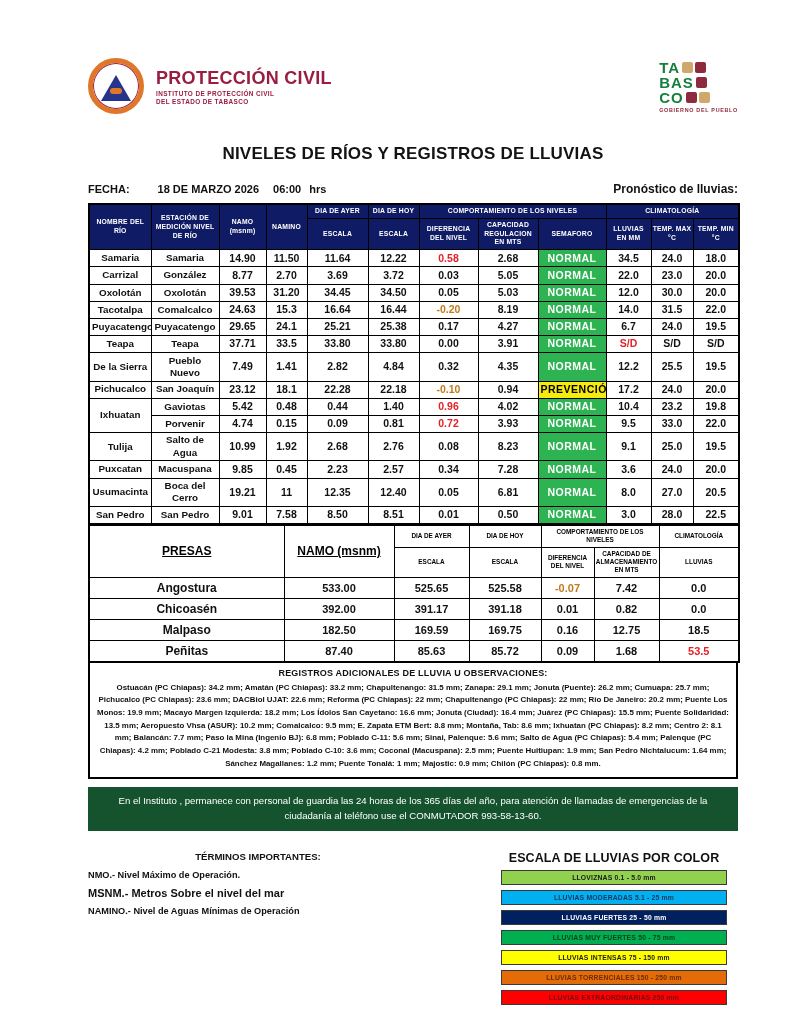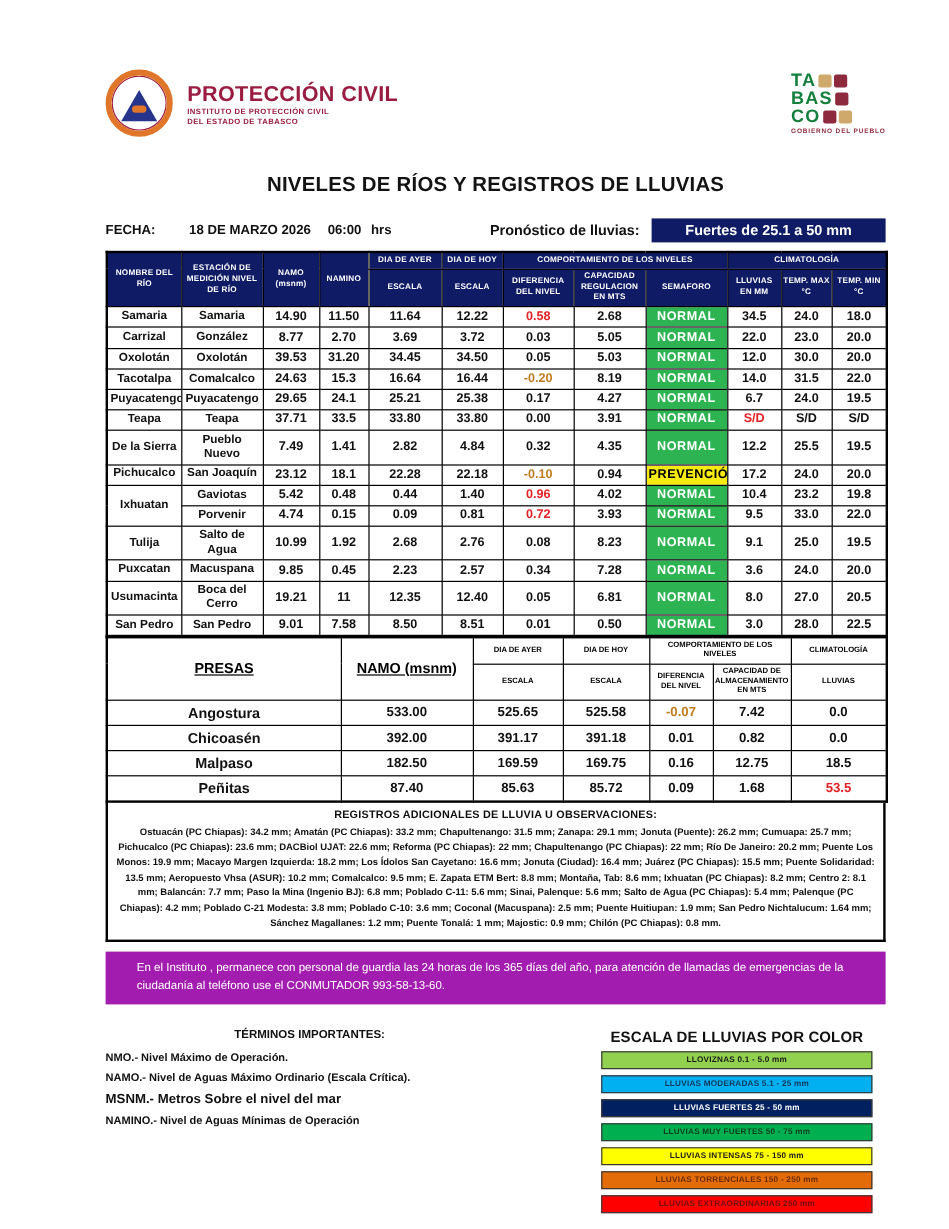--- a/index.html
+++ b/index.html
@@ -120,7 +120,6 @@
     <span class="fecha-time">06:00</span>
     <span class="fecha-hrs">hrs</span>
     <span class="pron-label">Pronóstico de lluvias:</span>
-    <span class="pron-badge">Fuertes de 25.1 a 50 mm</span>
   </div>
 
   <table class="rivers">

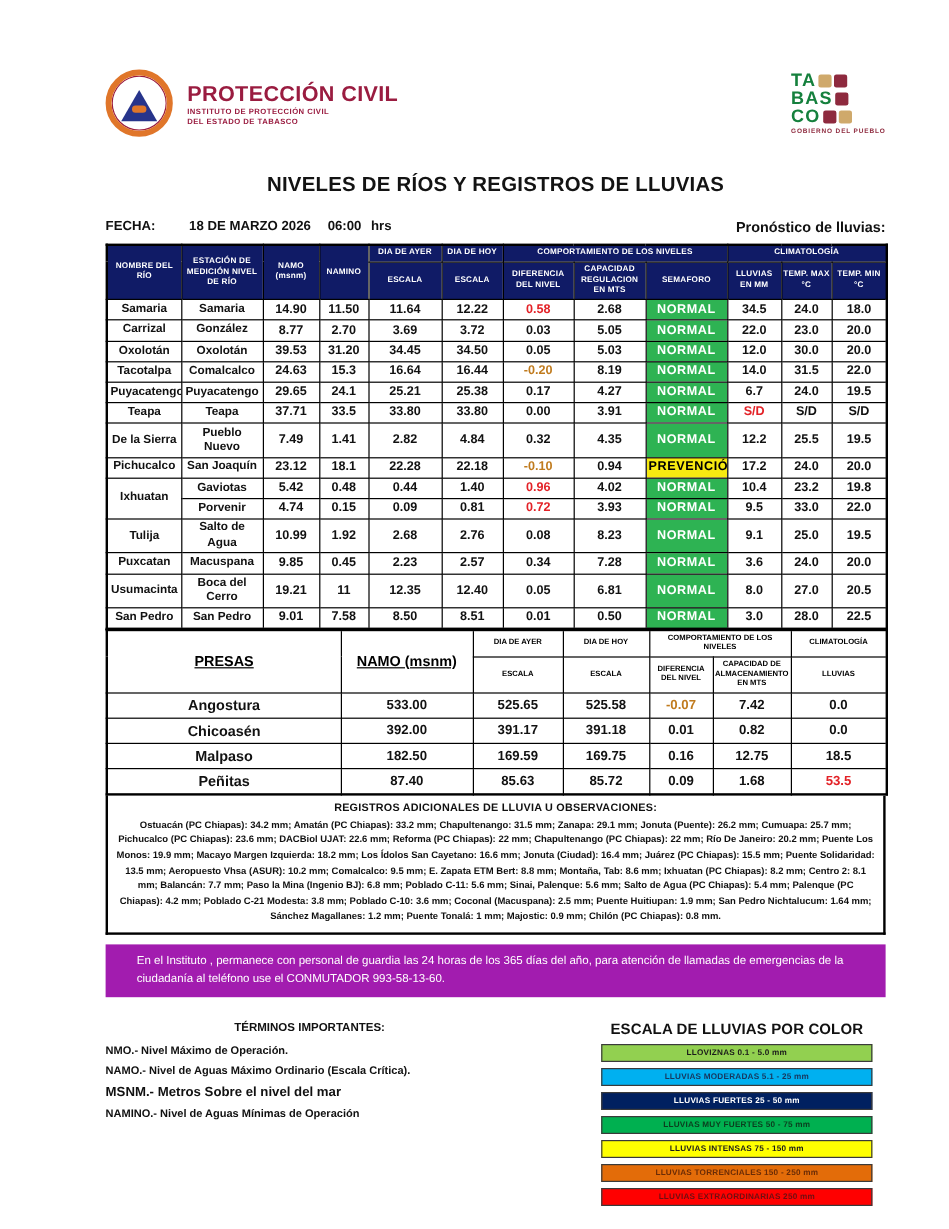--- a/index.html
+++ b/index.html
@@ -63,8 +63,8 @@
   .reg-title { text-align:center; font-weight:bold; font-size:9px; letter-spacing:.2px; padding:2px 0 4px; }
   .reg-text { font-weight:bold; font-size:7.9px; line-height:1.6; text-align:center; color:#101010; }
   
-  .notice { width:650px; background:#a21caf; color:#fff; font-size:9.6px; line-height:1.55;
-    text-align:left; padding:7px 26px; margin-top:8px; }
+  .notice { width:650px; background:#14532d; color:#fff; font-size:9.6px; line-height:1.55;
+    text-align:center; padding:7px 26px; margin-top:8px; }
   
   .bottom { display:flex; width:650px; margin-top:20px; }
   .terminos { width:340px; }

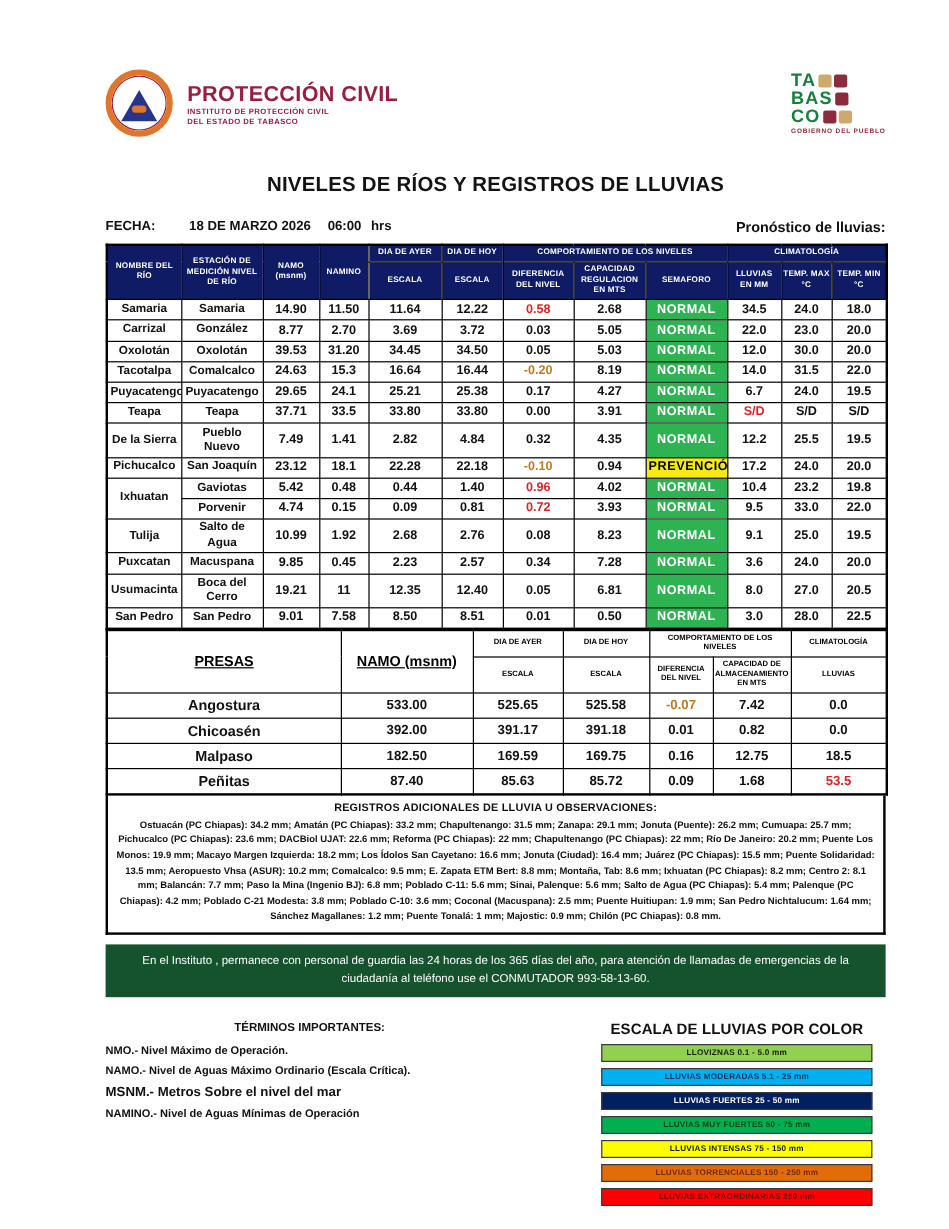--- a/index.html
+++ b/index.html
@@ -436,7 +436,6 @@
     <div class="terminos">
       <div class="term-title">TÉRMINOS IMPORTANTES:</div>
       <div class="term-item">NMO.- Nivel Máximo de Operación.</div>
-      <div class="term-item">NAMO.- Nivel de Aguas Máximo Ordinario (Escala Crítica).</div>
       <div class="term-item msnm">MSNM.- Metros Sobre el nivel del mar</div>
       <div class="term-item">NAMINO.- Nivel de Aguas Mínimas de Operación</div>
     </div>

